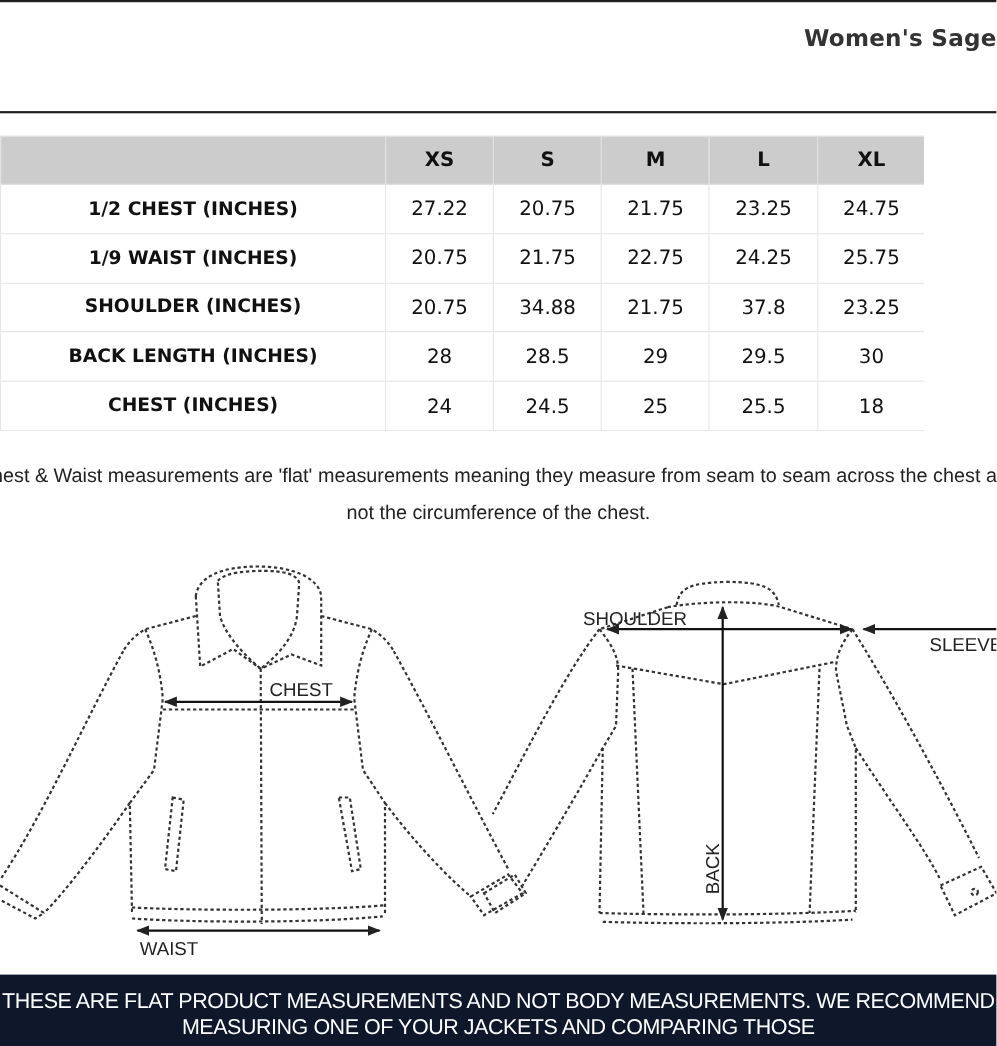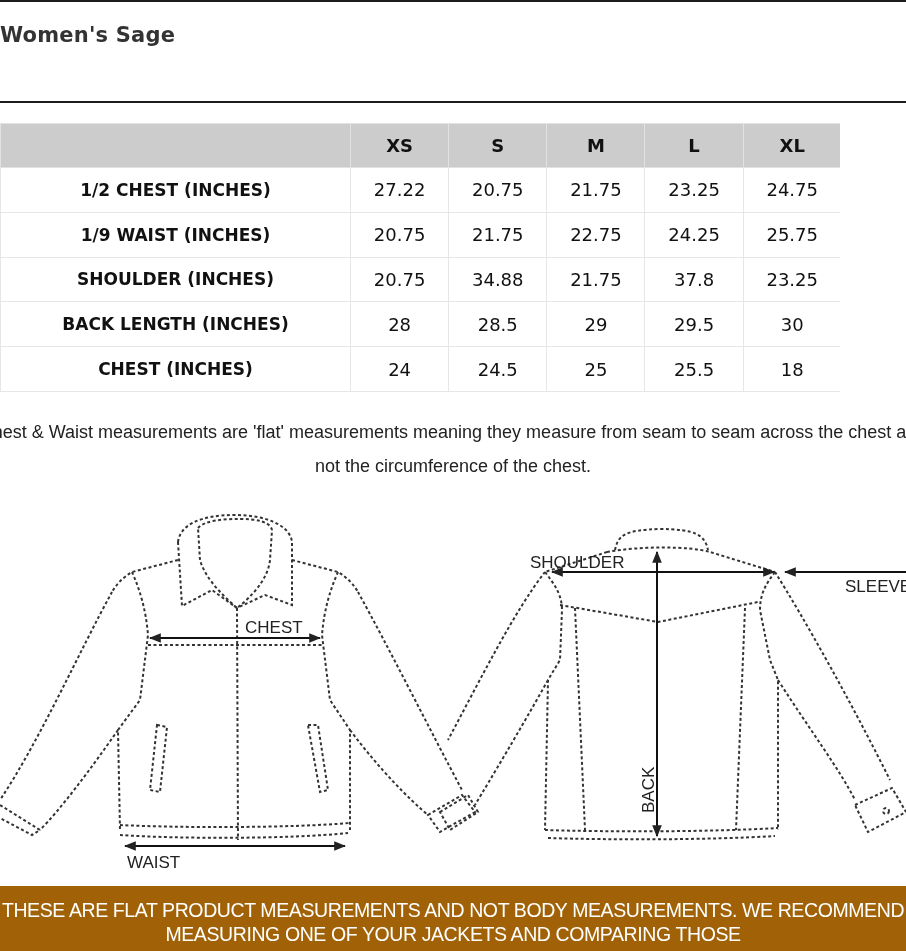--- a/index.html
+++ b/index.html
@@ -8,7 +8,7 @@
 
   .top-bar { position: absolute; left: 0; top: 0; width: 906px; height: 2px; background: #1d1d1b; }
 
-  .header { position: absolute; left: 0; top: 0; width: 906px; height: 103px; text-align: left; }
+  .header { position: absolute; left: 0; top: 0; width: 906px; height: 103px; text-align: right; }
   .title { position: absolute; left: 0; right: 0; top: 23px; font-size: 21px; font-weight: bold; color: #333333; letter-spacing: 0.2px; }
   .subtitle { position: absolute; left: 0; right: 0; top: 61px; font-size: 14px; color: #444444; }
   .divider { position: absolute; left: 0; top: 101px; width: 906px; height: 2px; background: #1d1d1b; }

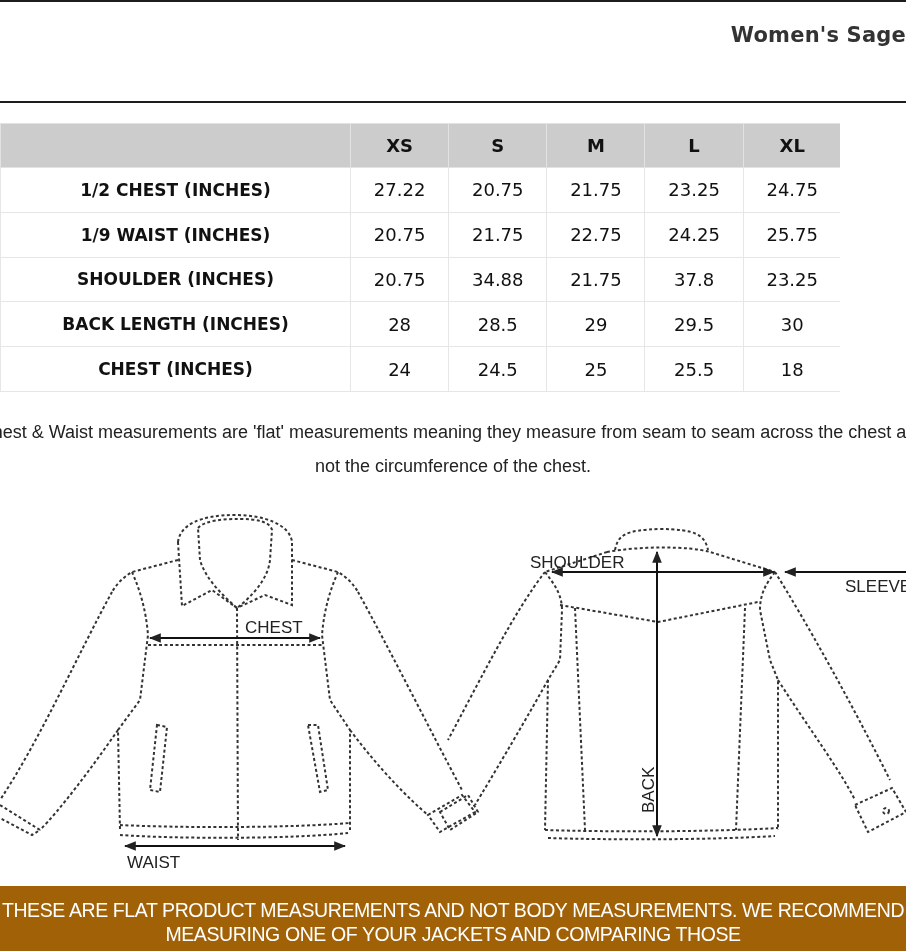--- a/index.html
+++ b/index.html
@@ -28,7 +28,7 @@
   .diagram svg { width: 906px; height: 386px; display: block; }
   .dlabel { font-family: "Liberation Sans", sans-serif; font-size: 17px; fill: #222; }
 
-  .banner { position: absolute; left: 0; top: 886px; width: 906px; height: 65px; background: #a16207; color: #ffffff; text-align: center; overflow: hidden; }
+  .banner { position: absolute; left: 0; top: 886px; width: 906px; height: 65px; background: #0f172a; color: #ffffff; text-align: center; overflow: hidden; }
   .banner-text { display: block; padding-top: 12px; font-family: "Liberation Sans", sans-serif; font-size: 19.5px; line-height: 24px; letter-spacing: -0.4px; font-weight: normal; }
 </style>
 </head>

